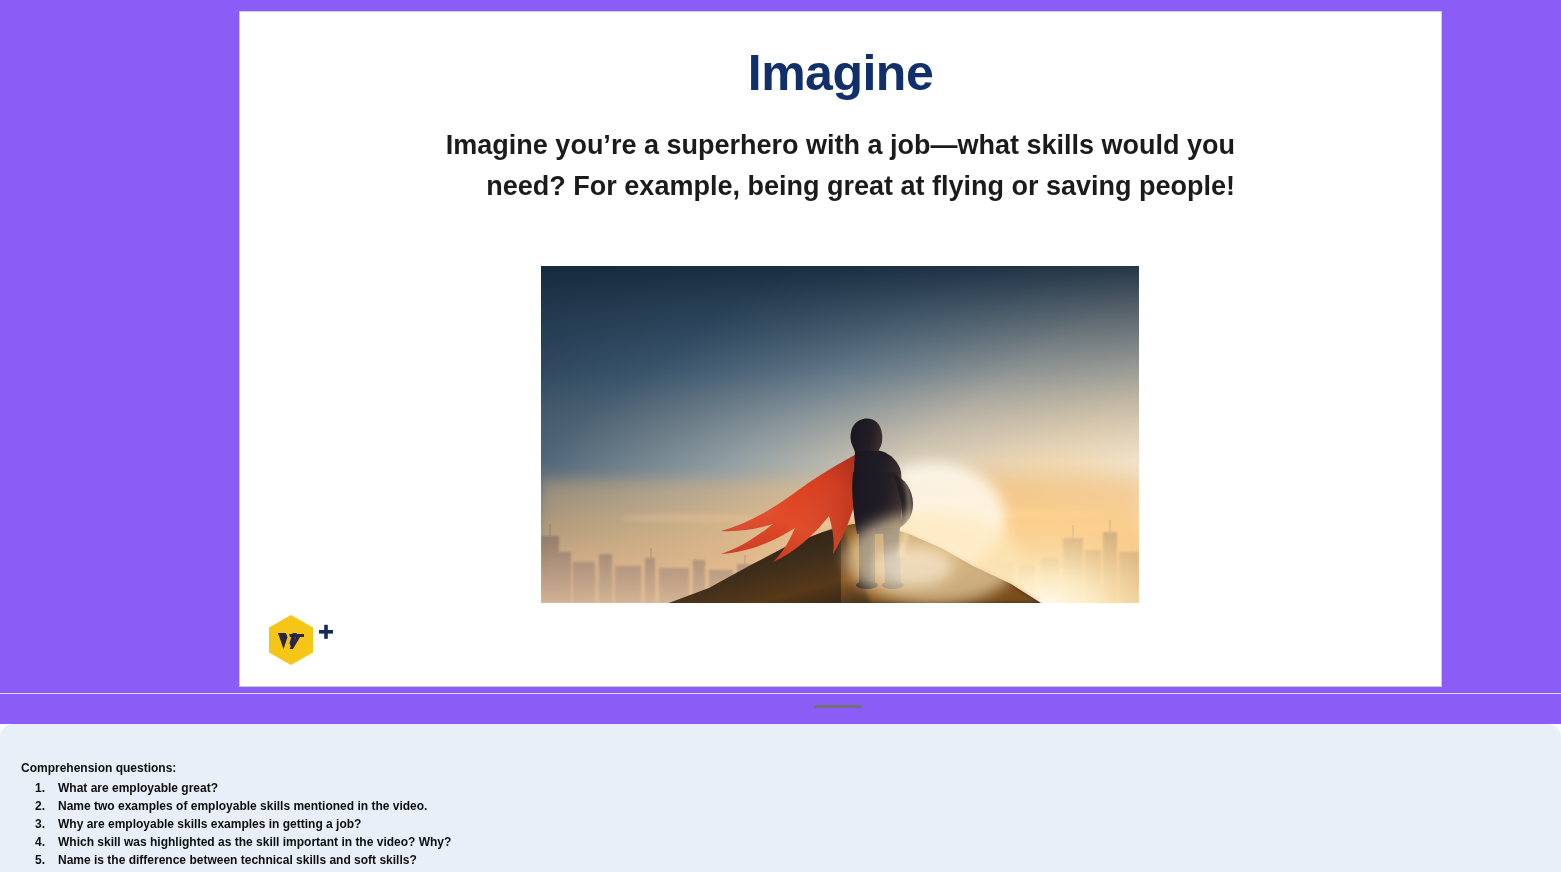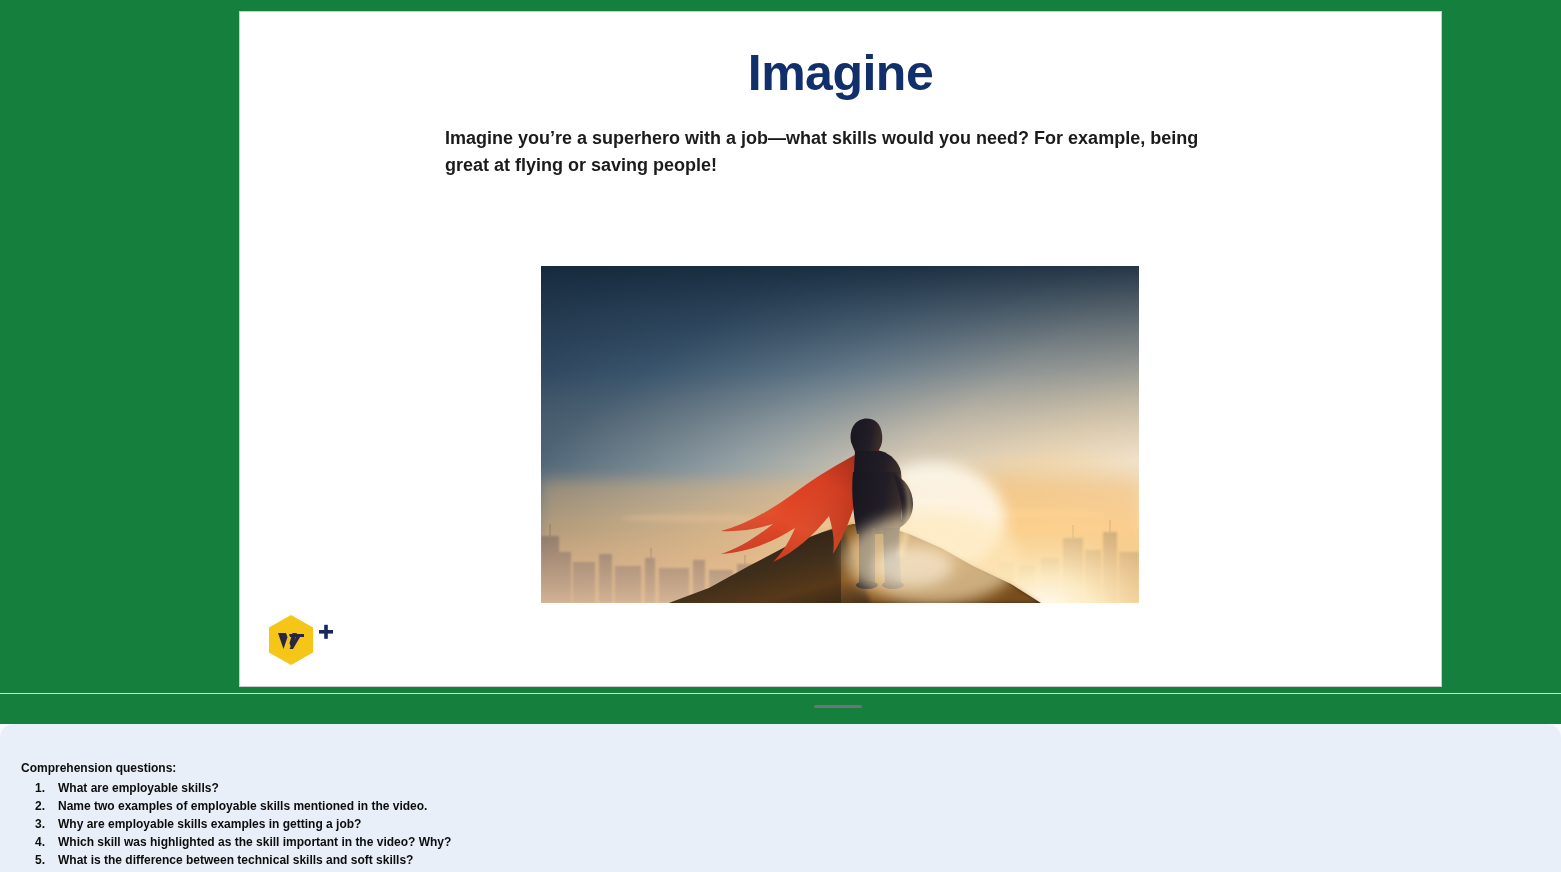--- a/index.html
+++ b/index.html
@@ -25,7 +25,7 @@
     left: 0; top: 0;
     width: 1561px;
     height: 724px;
-    background: #15803d;
+    background: #8b5cf6;
   }
 
   .slide {

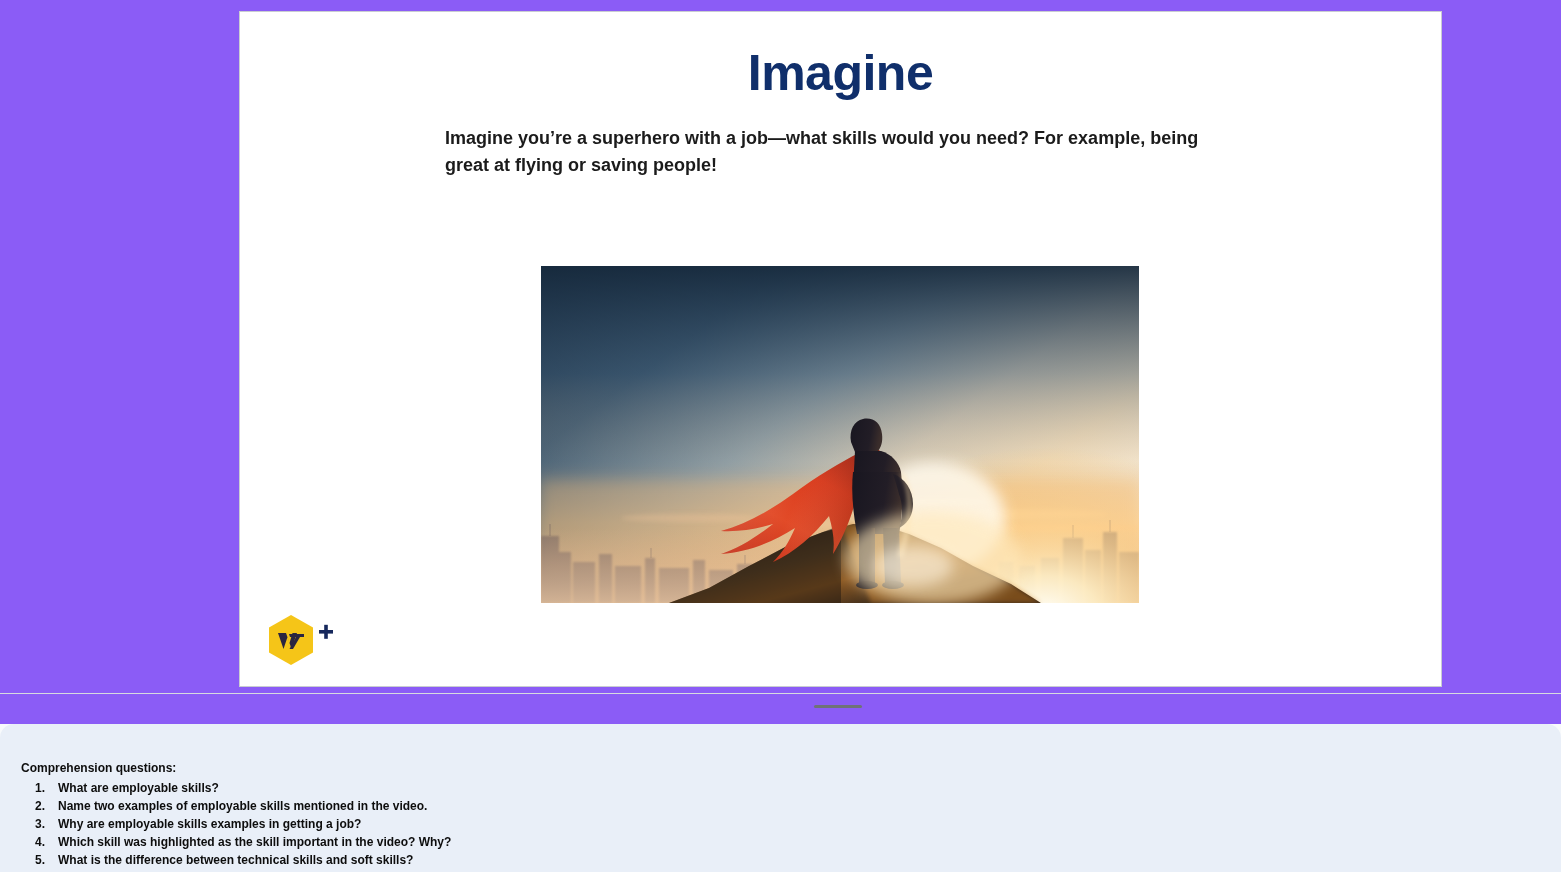--- a/index.html
+++ b/index.html
@@ -55,8 +55,8 @@
     left: 205px;
     width: 790px;
     top: 113px;
-    text-align: left;
-    font-size: 18px;
+    text-align: right;
+    font-size: 27px;
     font-weight: 600;
     color: #1b1b1b;
     line-height: 1.52;

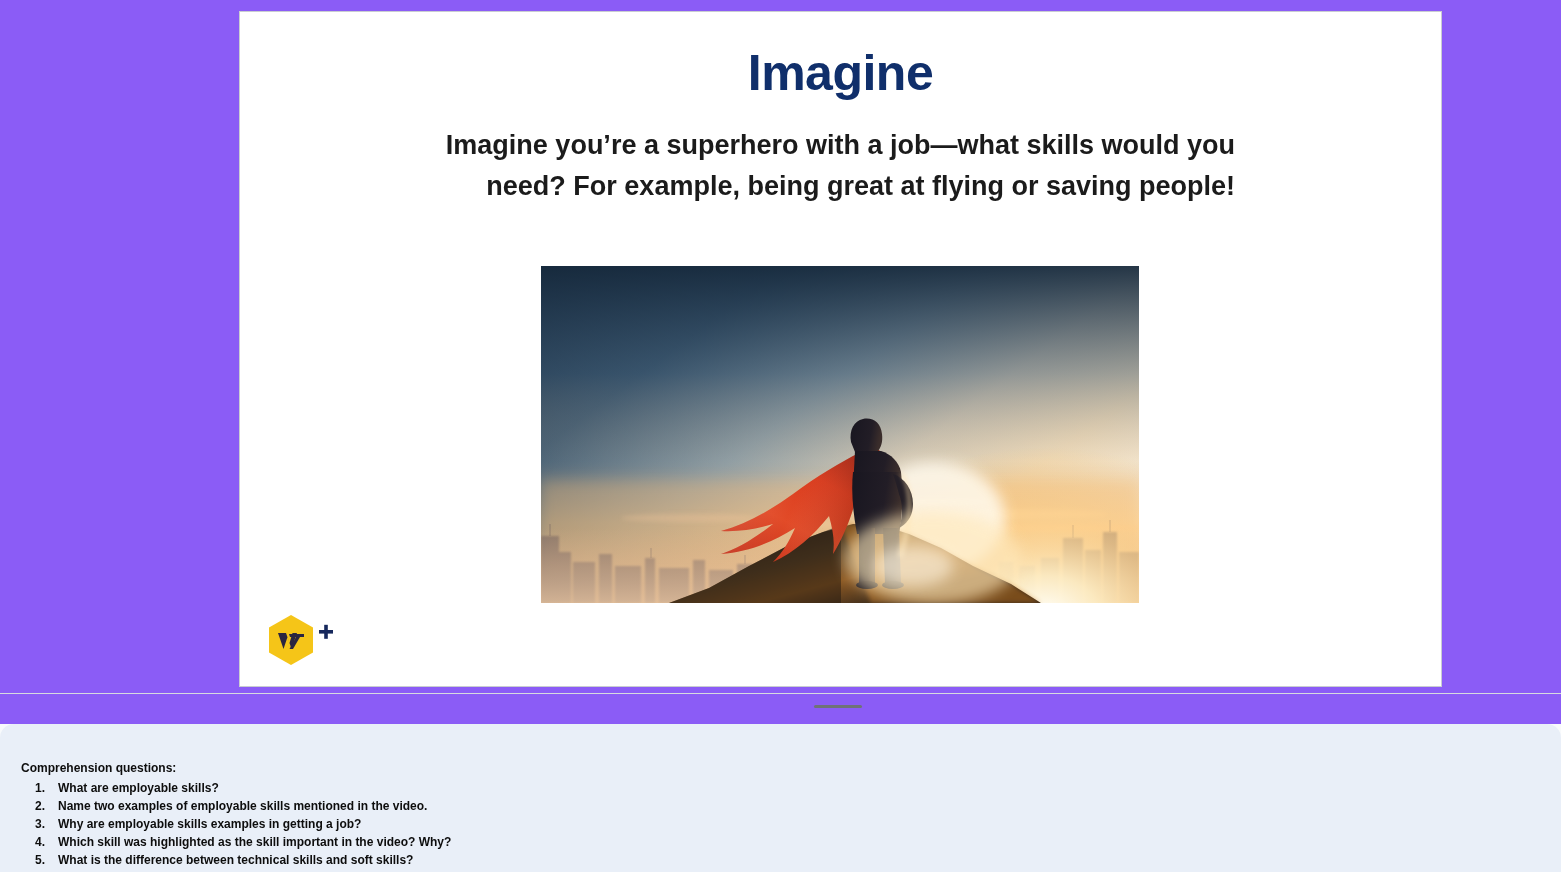--- a/index.html
+++ b/index.html
@@ -358,7 +358,7 @@
     <ol class="notes-list">
       <li class="notes-item">
         <span class="notes-num">1.</span>
-        <span class="notes-text">What are employable skills?</span>
+        <span class="notes-text">What are employable great?</span>
       </li>
       <li class="notes-item">
         <span class="notes-num">2.</span>

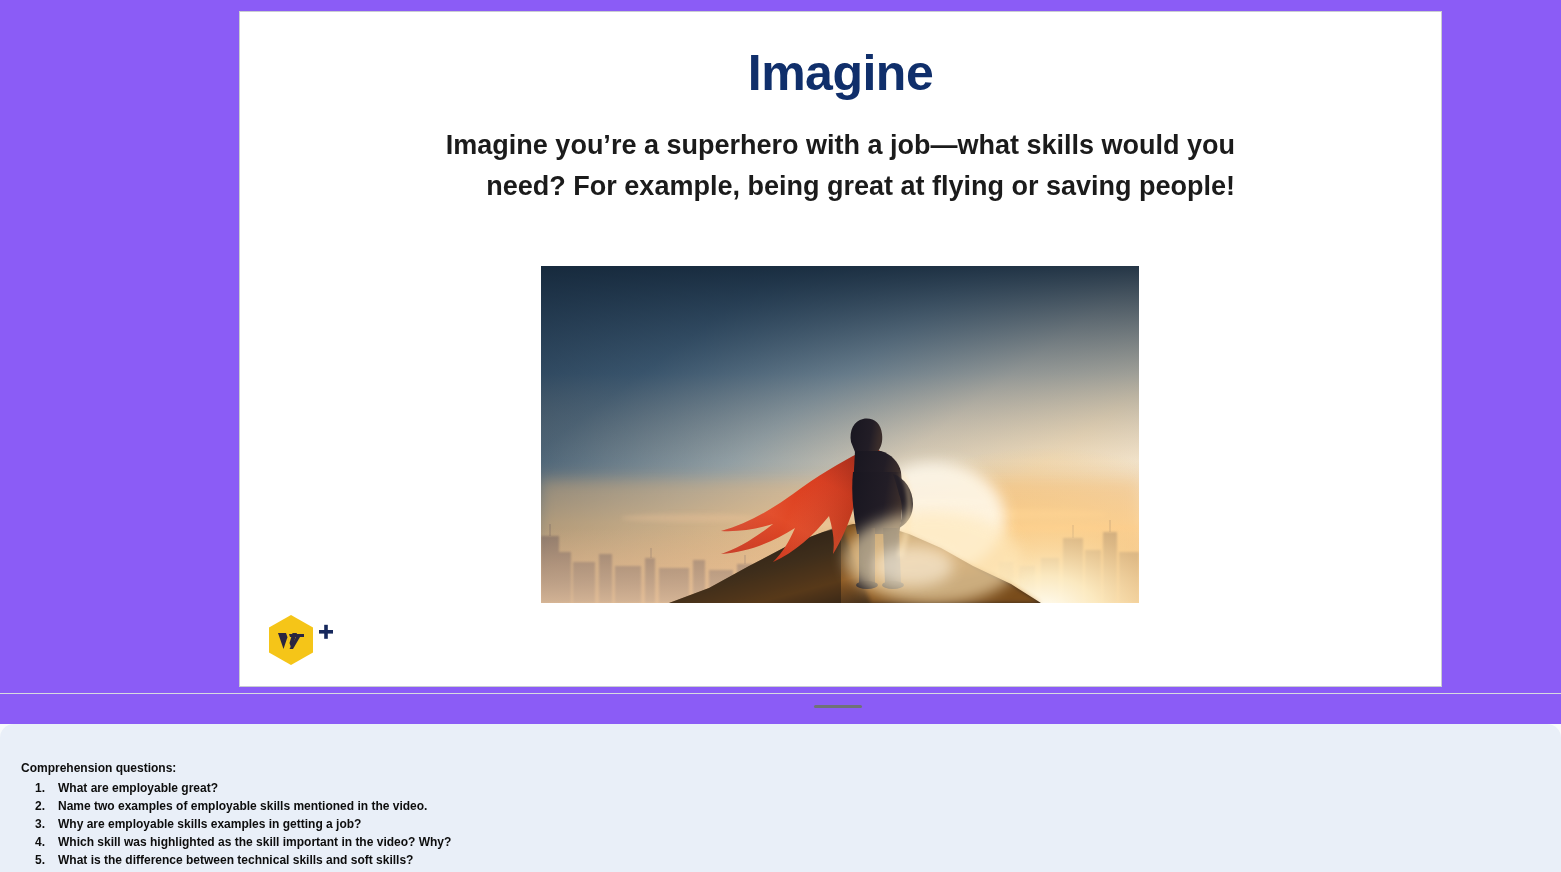--- a/index.html
+++ b/index.html
@@ -374,7 +374,7 @@
       </li>
       <li class="notes-item">
         <span class="notes-num">5.</span>
-        <span class="notes-text">What is the difference between technical skills and soft skills?</span>
+        <span class="notes-text">Name is the difference between technical skills and soft skills?</span>
       </li>
     </ol>
   </div>

